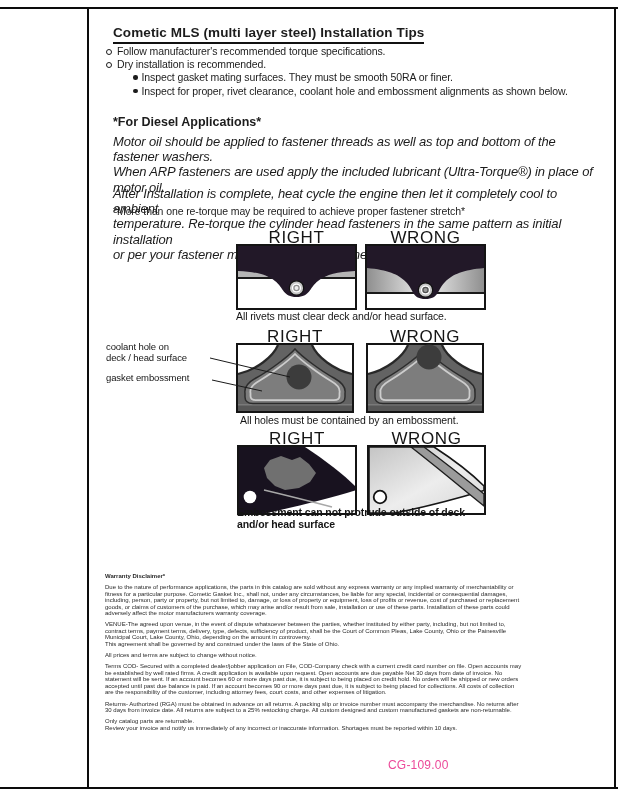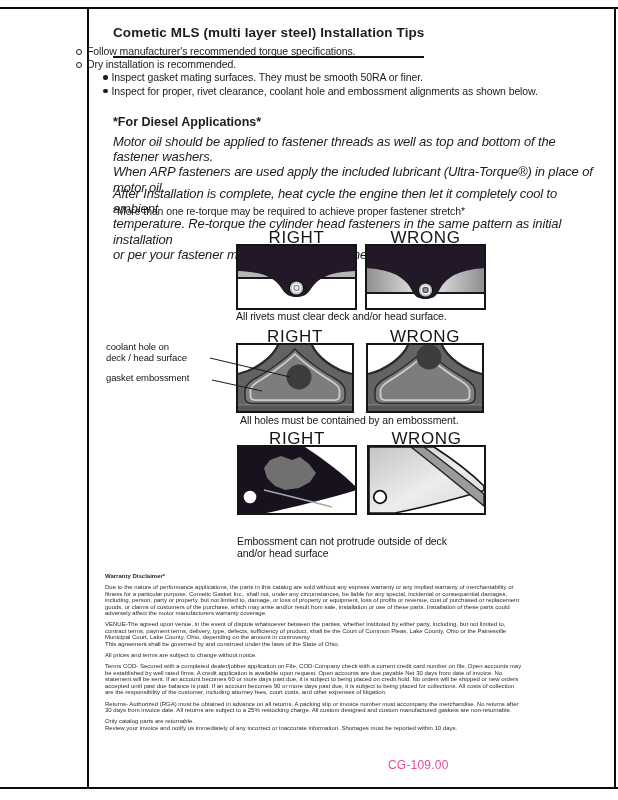--- a/index.html
+++ b/index.html
@@ -12,7 +12,7 @@
   
   .page-title{
     left:113px;top:25px;font-size:13.5px;font-weight:bold;letter-spacing:.1px;
-    border-bottom:2px solid #111;padding-bottom:16px;display:inline-block;white-space:nowrap;
+    border-bottom:2px solid #111;padding-bottom:2px;display:inline-block;white-space:nowrap;
   }
   
   .bullets{left:76px;top:45px;width:500px;font-size:10.5px;line-height:13.2px;letter-spacing:-.1px;}

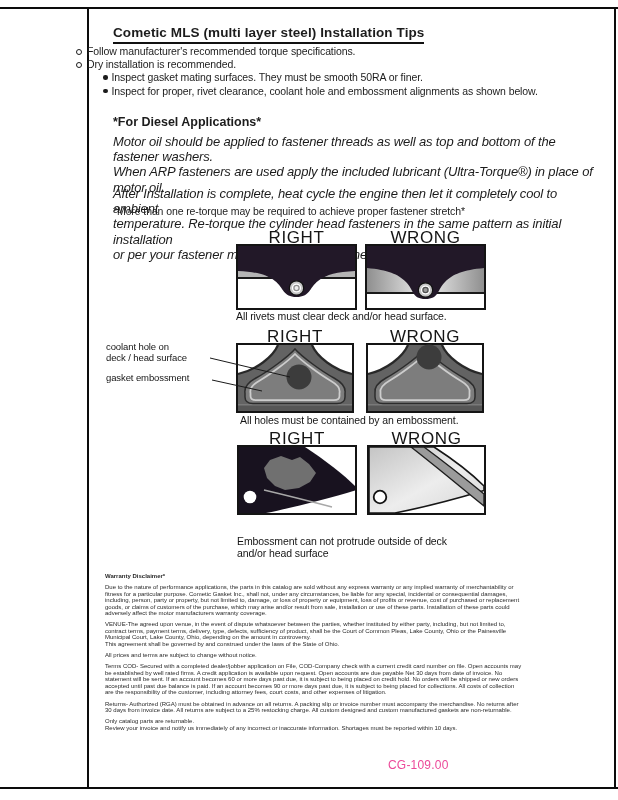--- a/index.html
+++ b/index.html
@@ -15,7 +15,7 @@
     border-bottom:2px solid #111;padding-bottom:2px;display:inline-block;white-space:nowrap;
   }
   
-  .bullets{left:76px;top:45px;width:500px;font-size:10.5px;line-height:13.2px;letter-spacing:-.1px;}
+  .bullets{left:106px;top:45px;width:500px;font-size:10.5px;line-height:13.2px;letter-spacing:-.1px;}
   .b-row{display:flex;align-items:flex-start;}
   .b-ring{width:4px;height:4px;border:1.2px solid #1c1c1c;border-radius:50%;margin:4px 5px 0 0;flex:0 0 auto;}
   .b-sub{margin-left:27px;}

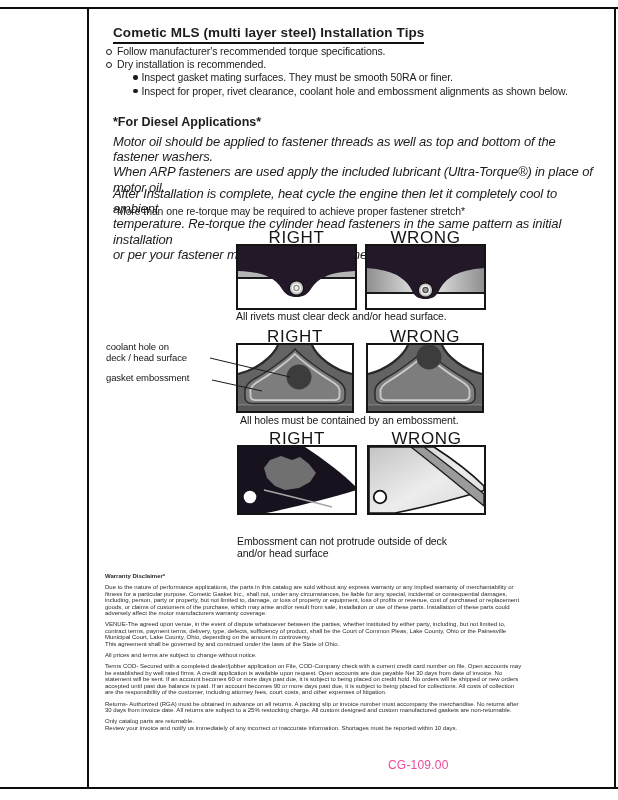--- a/index.html
+++ b/index.html
@@ -177,7 +177,7 @@
   <circle cx="13" cy="52" r="6.3" fill="#ffffff" stroke="#131313" stroke-width="1.8"></circle>
 </svg>
 
-<div class="abs caption" style="left:237px;top:536px;">Embossment can not protrude outside of deck
+<div class="abs caption" style="left:237px;top:507px;font-weight:bold;">Embossment can not protrude outside of deck
 and/or head surface</div>
 
 <div class="abs fineprint">

